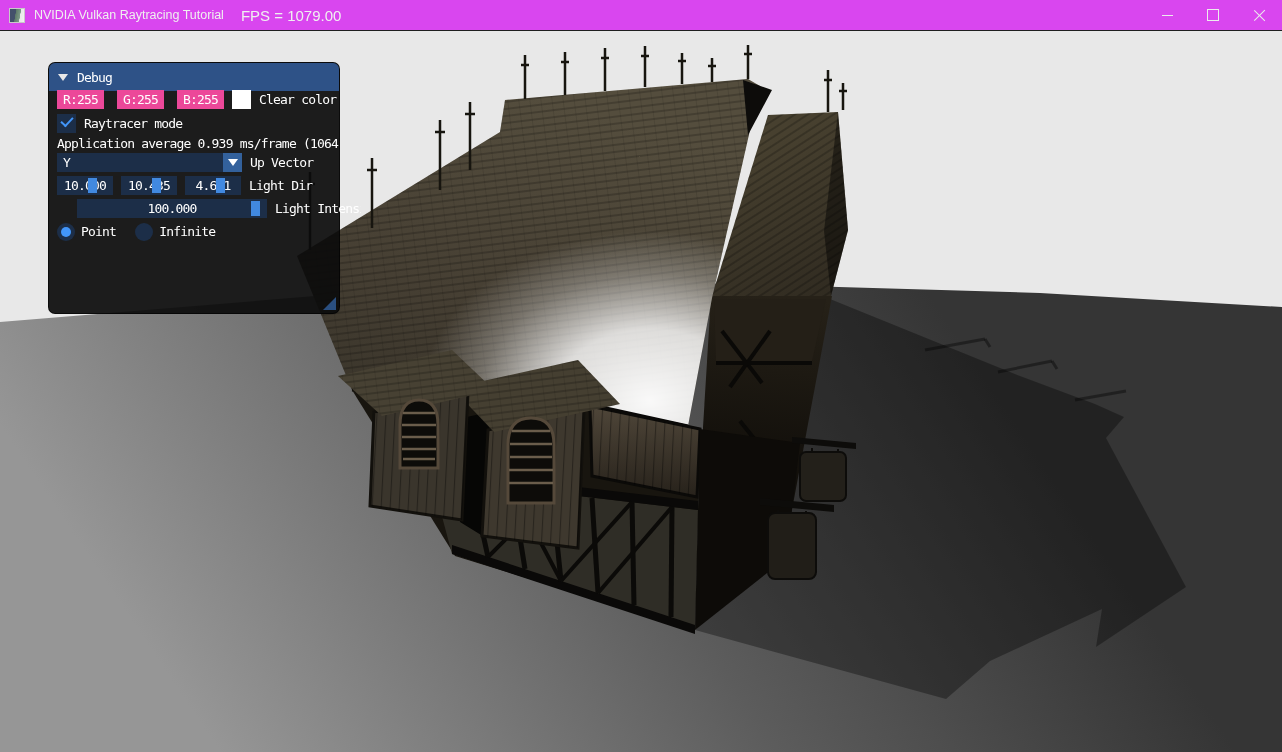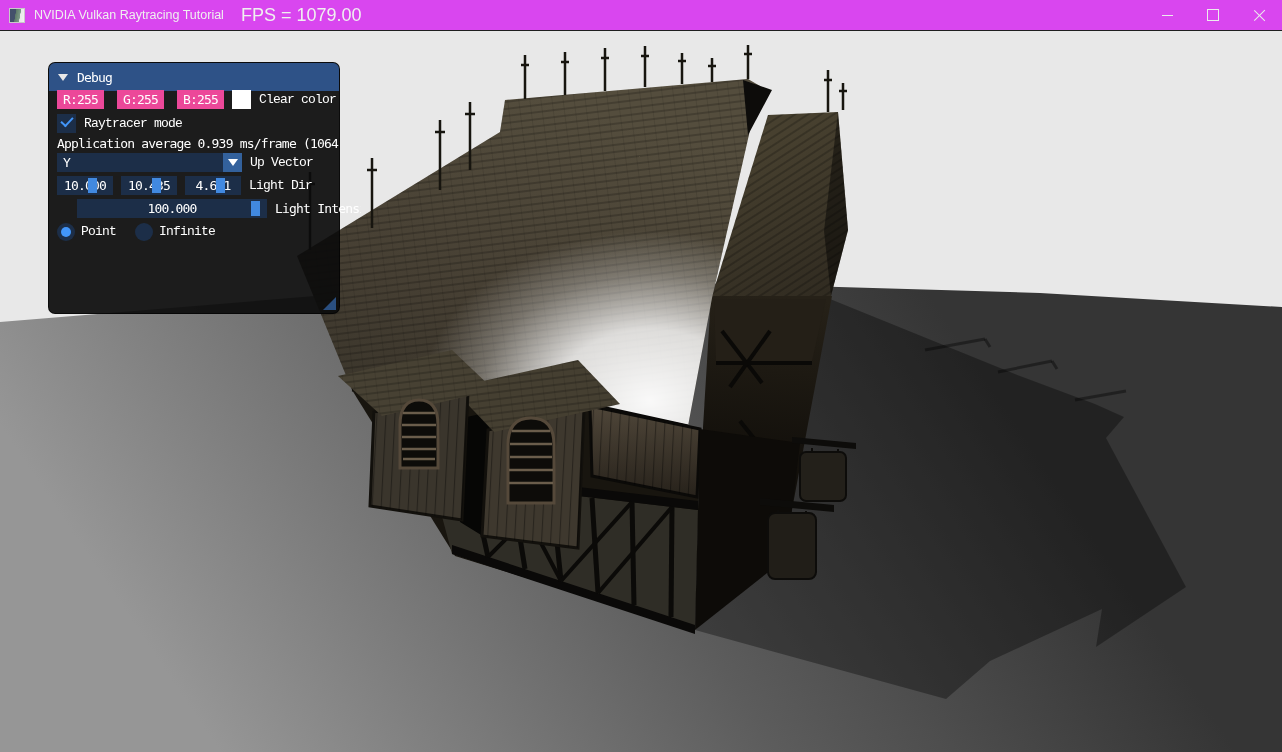--- a/index.html
+++ b/index.html
@@ -11,7 +11,7 @@
   .app-icon{width:16px;height:15px;margin-left:9px;border:1px solid #c9c9c9;box-sizing:border-box;
             background:linear-gradient(100deg,#43506b 0%,#43506b 38%,#5d7a68 40%,#7d9a88 68%,#e8e8e8 70%,#f2f2f2 100%);}
   .win-title{color:#f0f0f0;font-family:"Liberation Sans", sans-serif;font-size:12.5px;margin-left:9px;white-space:pre;}
-  .win-fps{color:#f0f0f0;font-family:"Liberation Sans", sans-serif;font-size:18px;margin-left:17px;white-space:pre;}
+  .win-fps{color:#f0f0f0;font-family:"Liberation Sans", sans-serif;font-size:15px;margin-left:17px;white-space:pre;}
   .tb-spacer{flex:1;}
   .tb-btn{width:46px;height:31px;display:flex;align-items:center;justify-content:center;}
   .glyph-min{width:11px;height:1px;background:#ececec;}

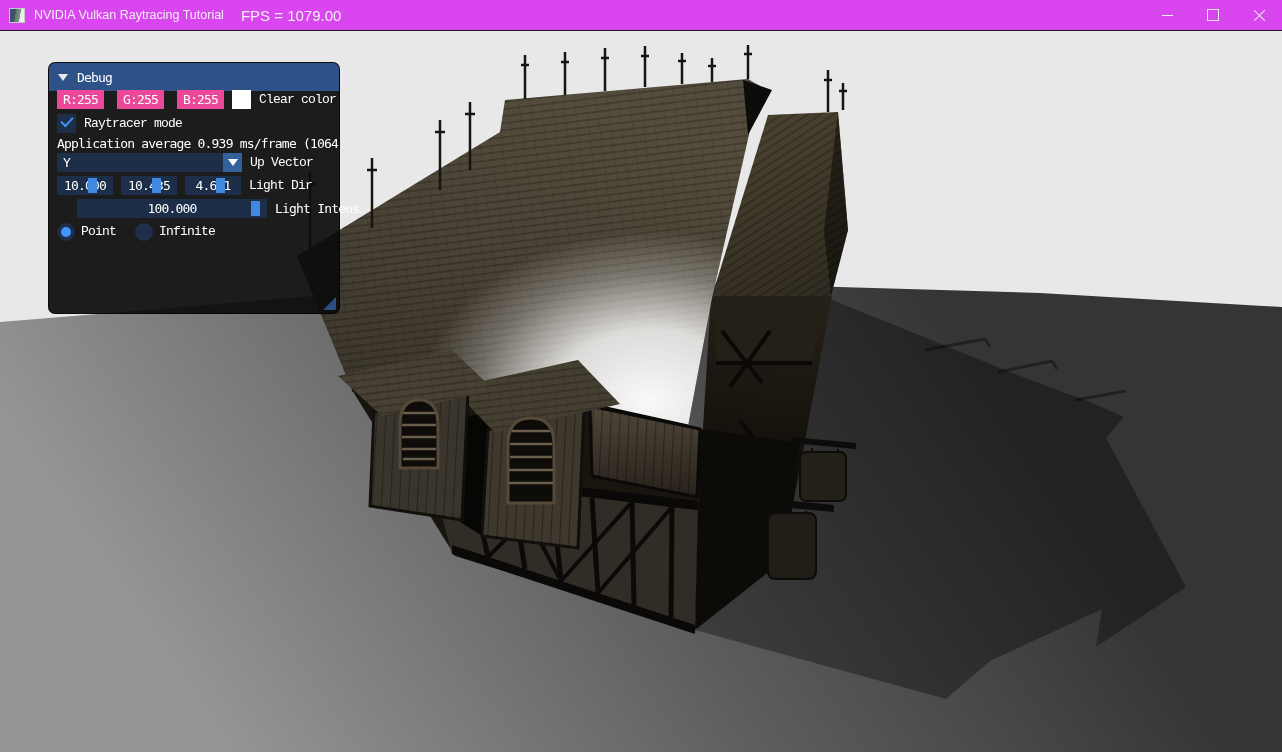--- a/index.html
+++ b/index.html
@@ -36,7 +36,7 @@
   .r1{top:27px;} .r2{top:51px;} .r3{top:73px;} .r4{top:90px;} .r5{top:113px;} .r6{top:136px;padding-left:20px;} .r7{top:159px;}
   .btn{width:47px;height:19px;background:#ec4899;display:flex;align-items:center;justify-content:center;margin-right:13px;}
   .swatch{width:19px;height:19px;background:#ffffff;margin-right:8px;margin-left:-5px;}
-  .lbl{line-height:19px;white-space:pre;font-family:Liberation Mono, monospace;}
+  .lbl{line-height:19px;white-space:pre;}
   .chk{width:19px;height:19px;background:#1c2e48;position:relative;margin-right:8px;}
   .chk .mark{position:absolute;left:4px;top:3px;width:10px;height:5px;border-left:2.5px solid #4296fa;
              border-bottom:2.5px solid #4296fa;transform:rotate(-47deg);}

